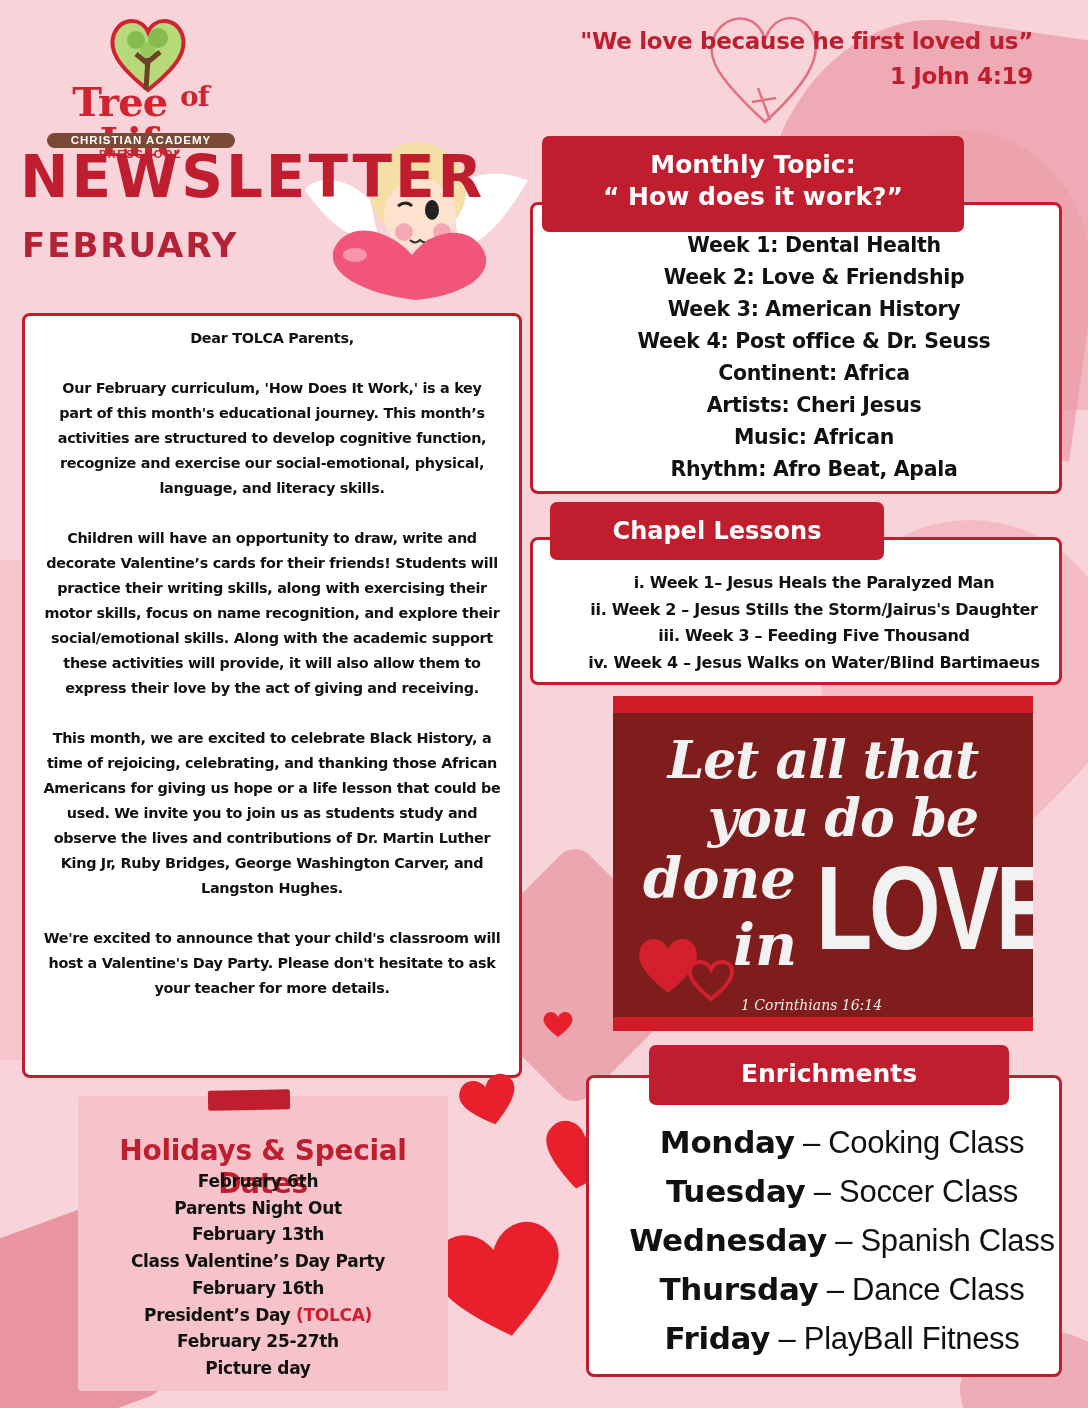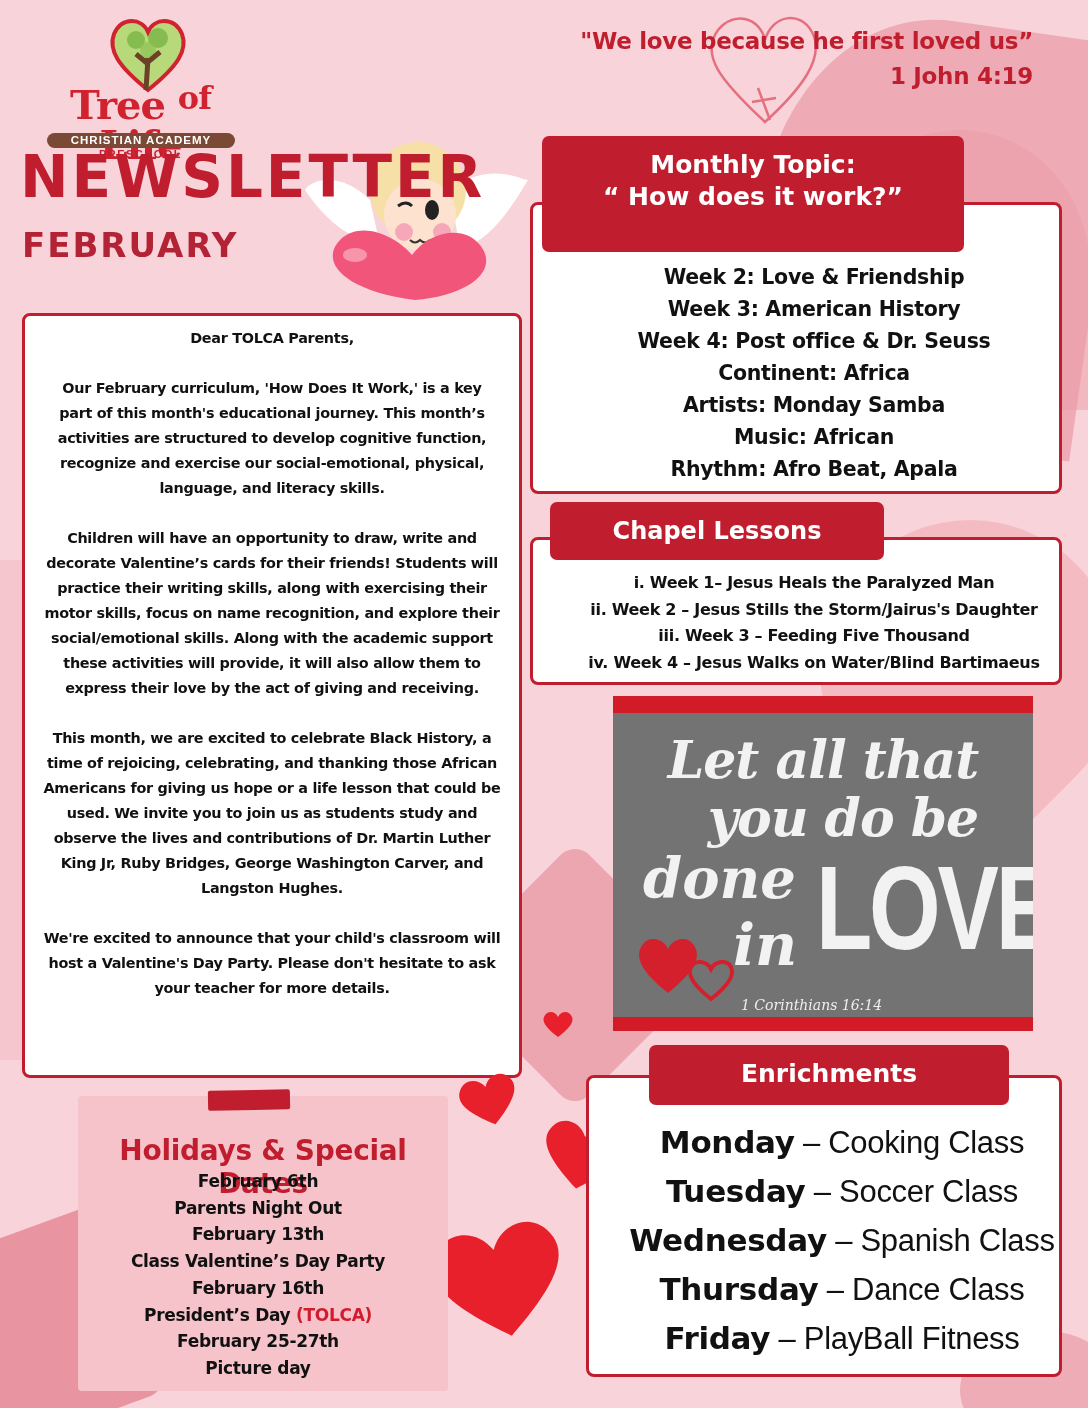--- a/index.html
+++ b/index.html
@@ -33,7 +33,7 @@
       font-family: "DejaVu Serif", serif; font-weight: bold;
       font-size: 40px; color: #d0222f; letter-spacing: -1px; line-height: 1;
     }
-    .logo-name .of { font-size: 32px; vertical-align: 10px; color: #d0222f; }
+    .logo-name .of { font-size: 28px; vertical-align: 10px; color: #d0222f; }
     .logo-band {
       left: 9px; top: 119px; width: 188px; height: 15px; border-radius: 8px;
       background: #7b4a36; color: #fff; text-align: center;

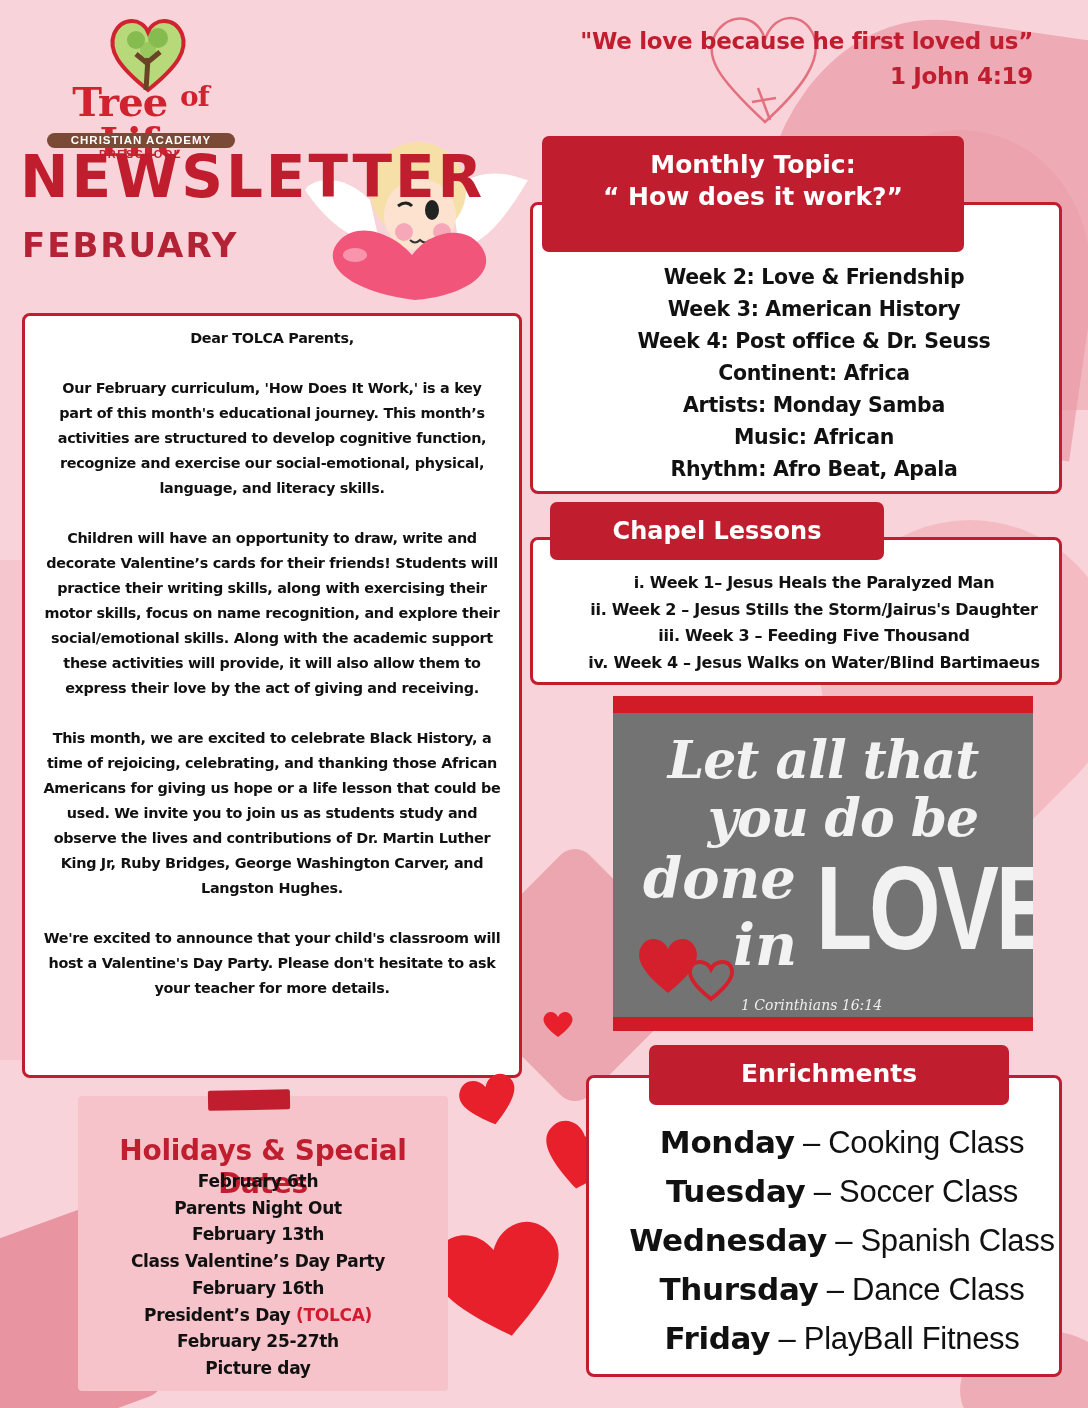--- a/index.html
+++ b/index.html
@@ -86,7 +86,7 @@
     .letter .gap { height: 25px; }
 
     
-    .topic-pill { left: 542px; top: 136px; width: 422px; height: 116px; font-size: 25px; line-height: 32px; padding-top: 13px; }
+    .topic-pill { left: 542px; top: 136px; width: 422px; height: 96px; font-size: 25px; line-height: 32px; padding-top: 13px; }
     .topic-card { left: 530px; top: 202px; width: 532px; height: 292px; padding-top: 24px; }
     .topic-card p { text-align: center; font-weight: bold; font-size: 20.5px; line-height: 32px; letter-spacing: -0.3px; }
 

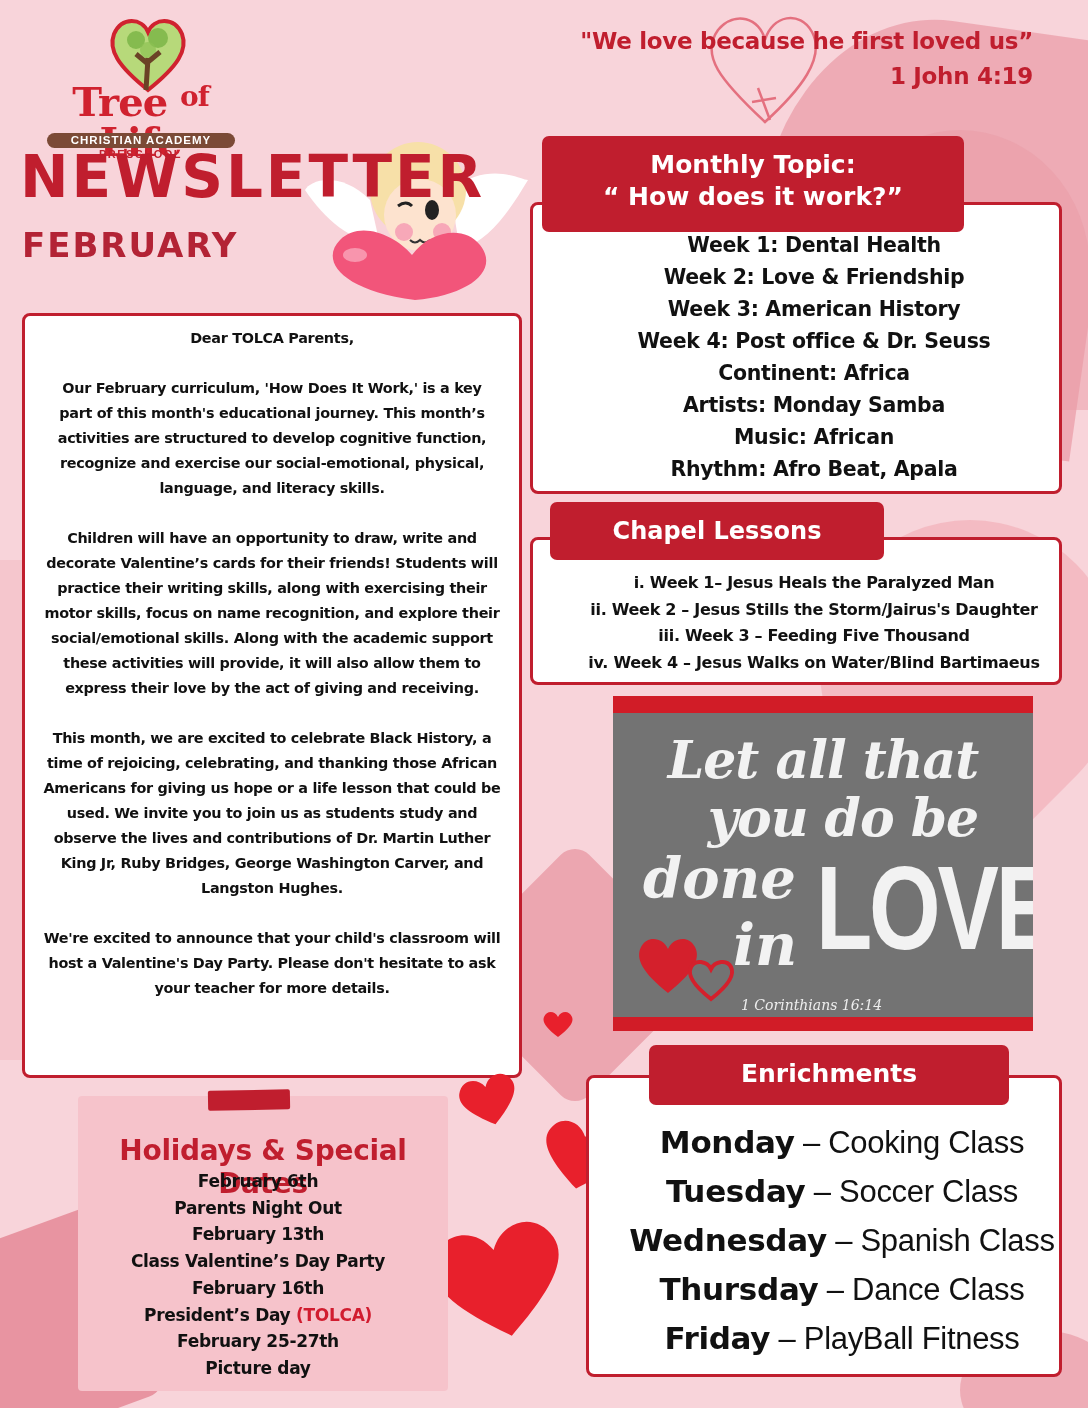--- a/index.html
+++ b/index.html
@@ -199,7 +199,7 @@
   <p>Week 3: American History</p>
   <p>Week 4: Post office &amp; Dr. Seuss</p>
   <p>Continent: Africa</p>
-  <p>Artists: Monday Samba</p>
+  <p>Artists: Cheri Jesus</p>
   <p>Music: African</p>
   <p>Rhythm: Afro Beat, Apala</p>
 </div>

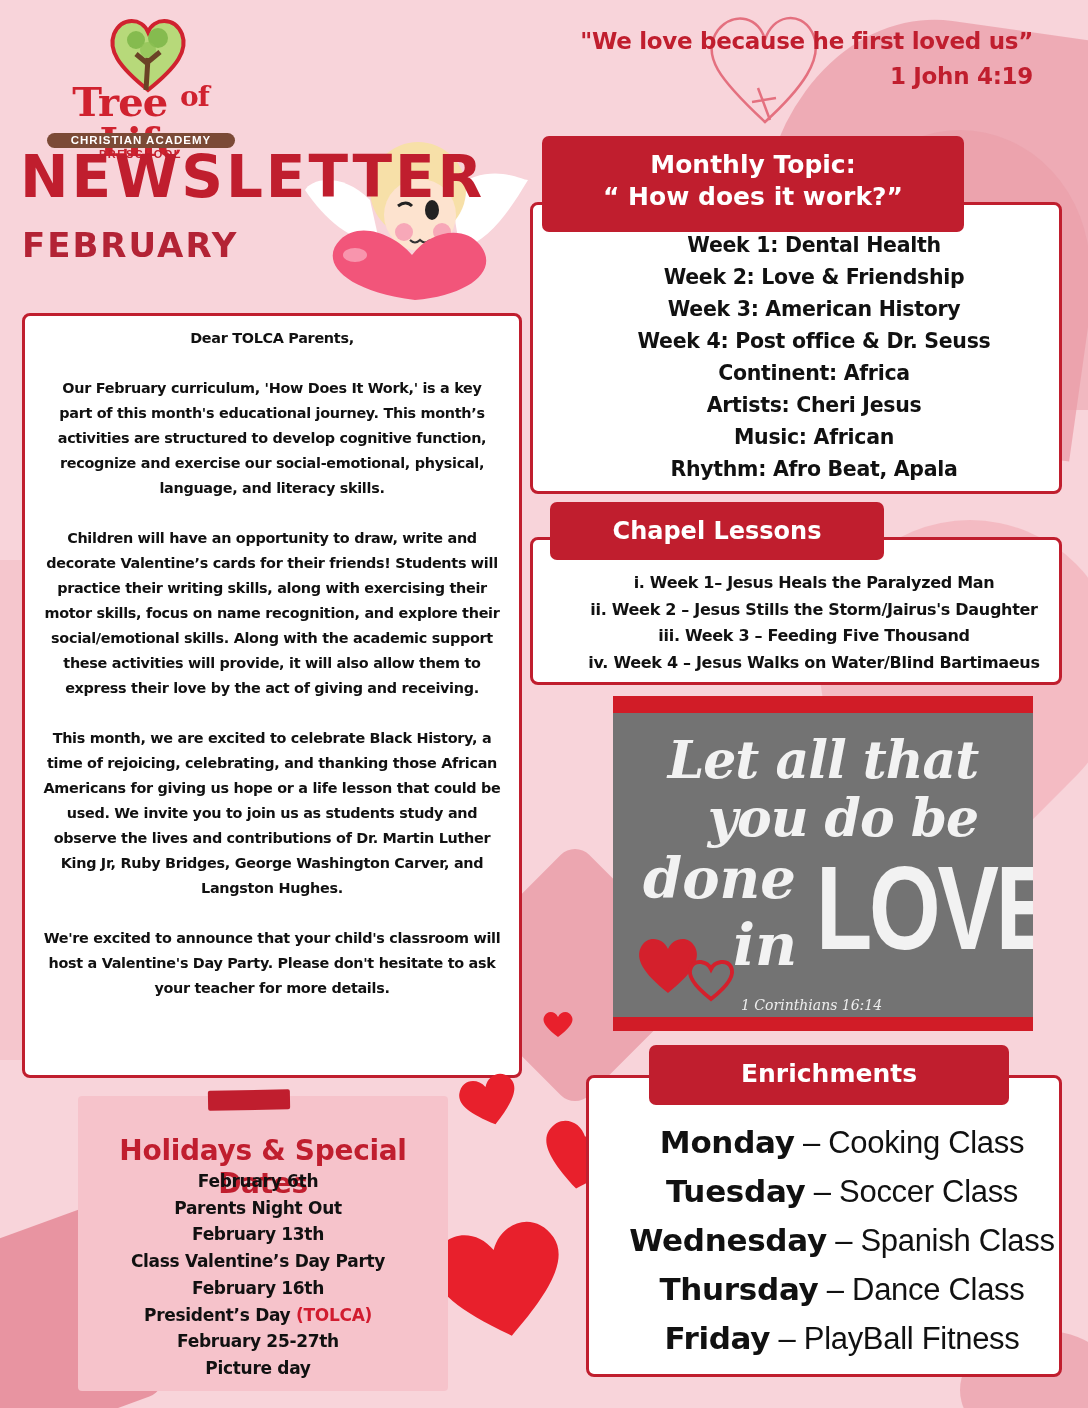--- a/index.html
+++ b/index.html
@@ -96,7 +96,7 @@
     .chapel-card p { text-align: center; font-weight: bold; font-size: 16px; line-height: 26.5px; letter-spacing: -0.3px; }
 
     
-    .sign { left: 613px; top: 696px; width: 420px; height: 335px; background: #737373; border-top: 17px solid #d11c27; border-bottom: 14px solid #d11c27; overflow: hidden; }
+    .sign { left: 613px; top: 696px; width: 420px; height: 335px; background: #7f1d1d; border-top: 17px solid #d11c27; border-bottom: 14px solid #d11c27; overflow: hidden; }
     .sign-script {
       position: absolute; left: 20px; top: 18px; width: 380px; text-align: center;
       font-family: "DejaVu Serif", serif; font-style: italic; font-weight: bold;

